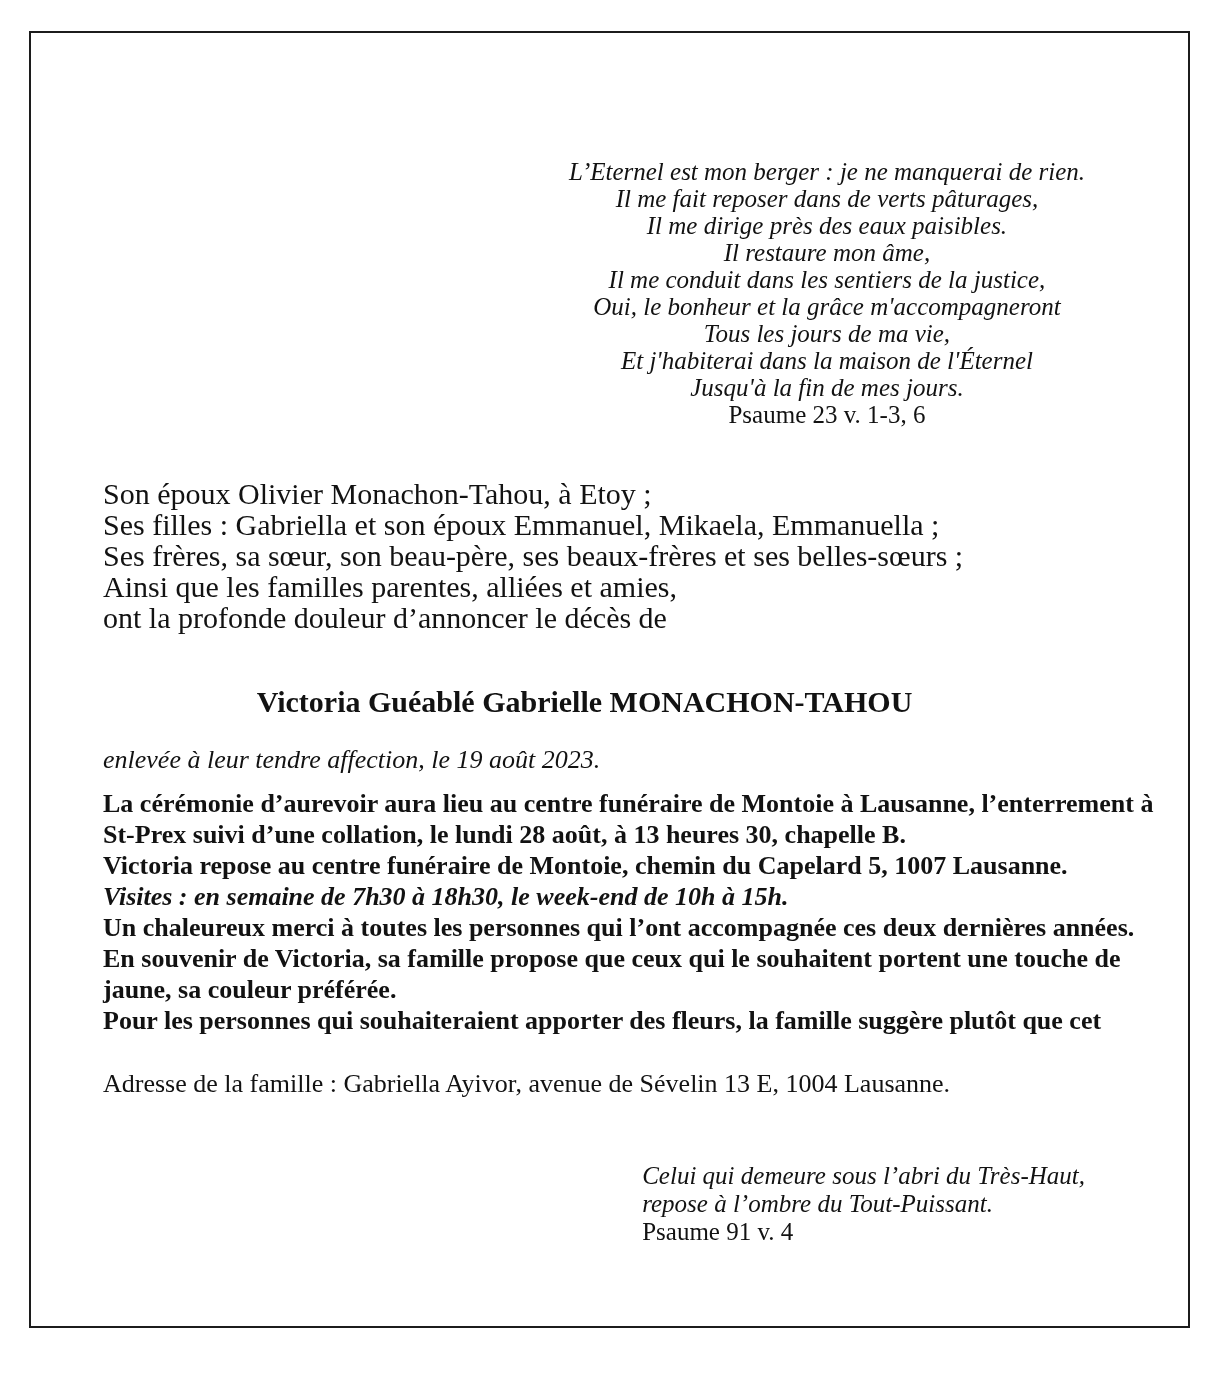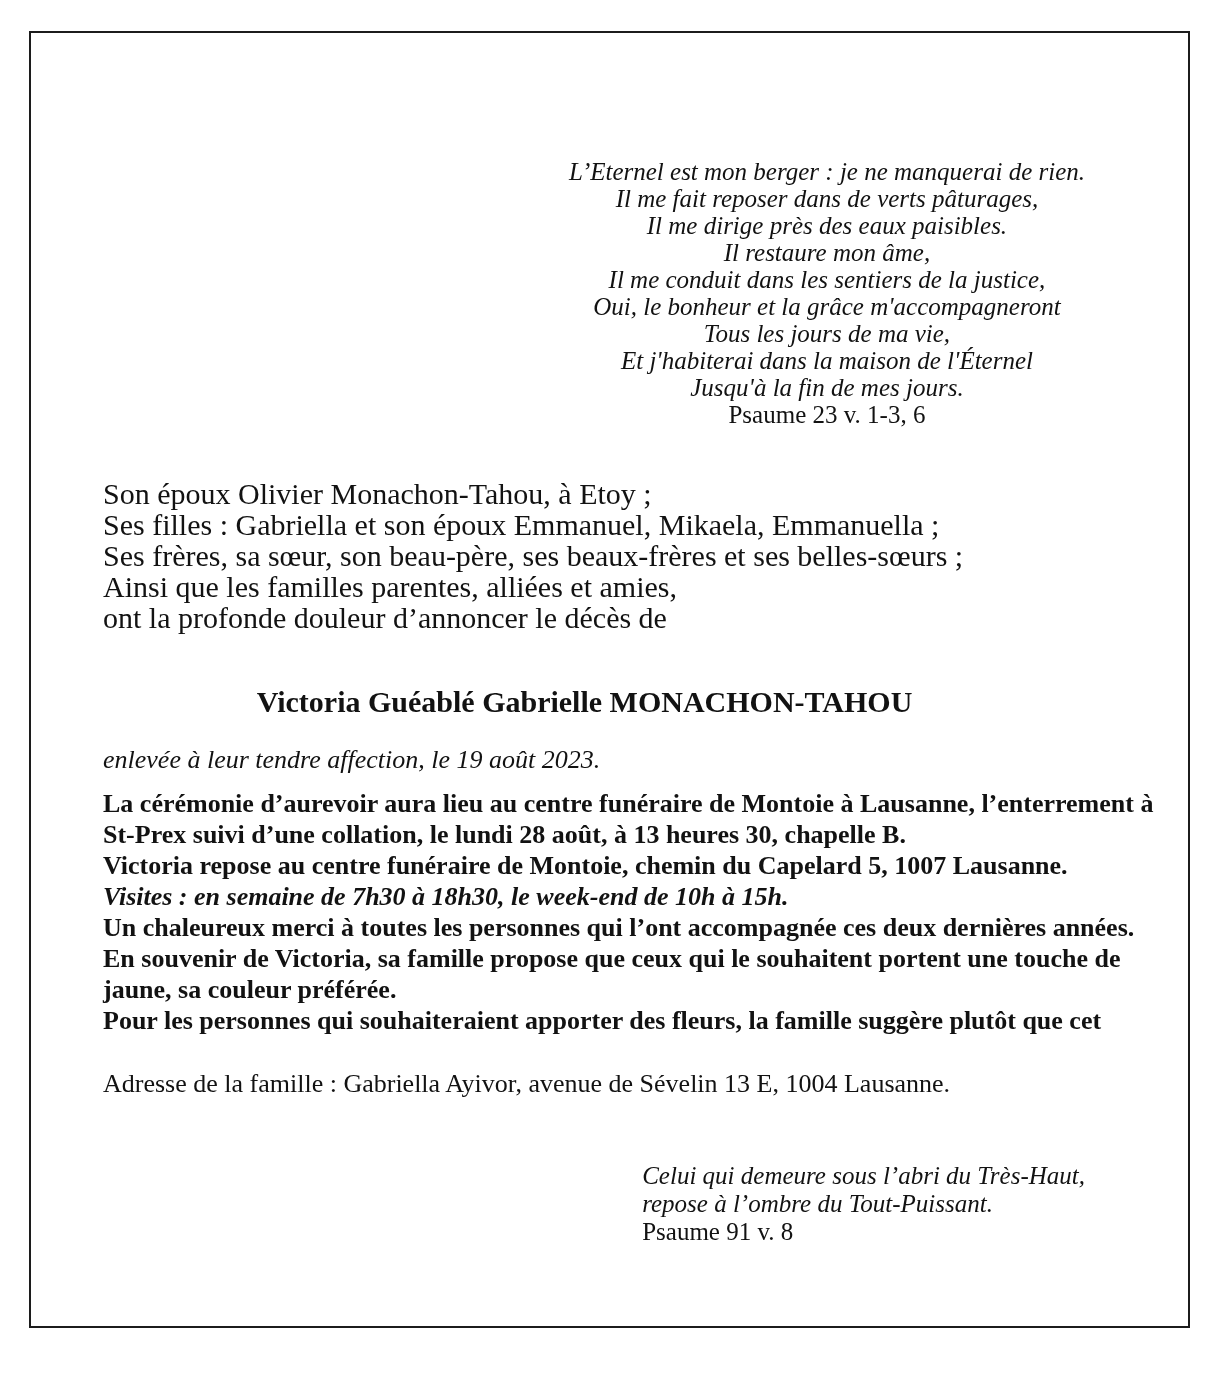--- a/index.html
+++ b/index.html
@@ -145,7 +145,7 @@
 <div class="closing-epigraph">
   <div>Celui qui demeure sous l’abri du Très-Haut,</div>
   <div>repose à l’ombre du Tout-Puissant.</div>
-  <div class="psalm-ref">Psaume 91 v. 8</div>
+  <div class="psalm-ref">Psaume 91 v. 4</div>
 </div>
 
 </body></html>

